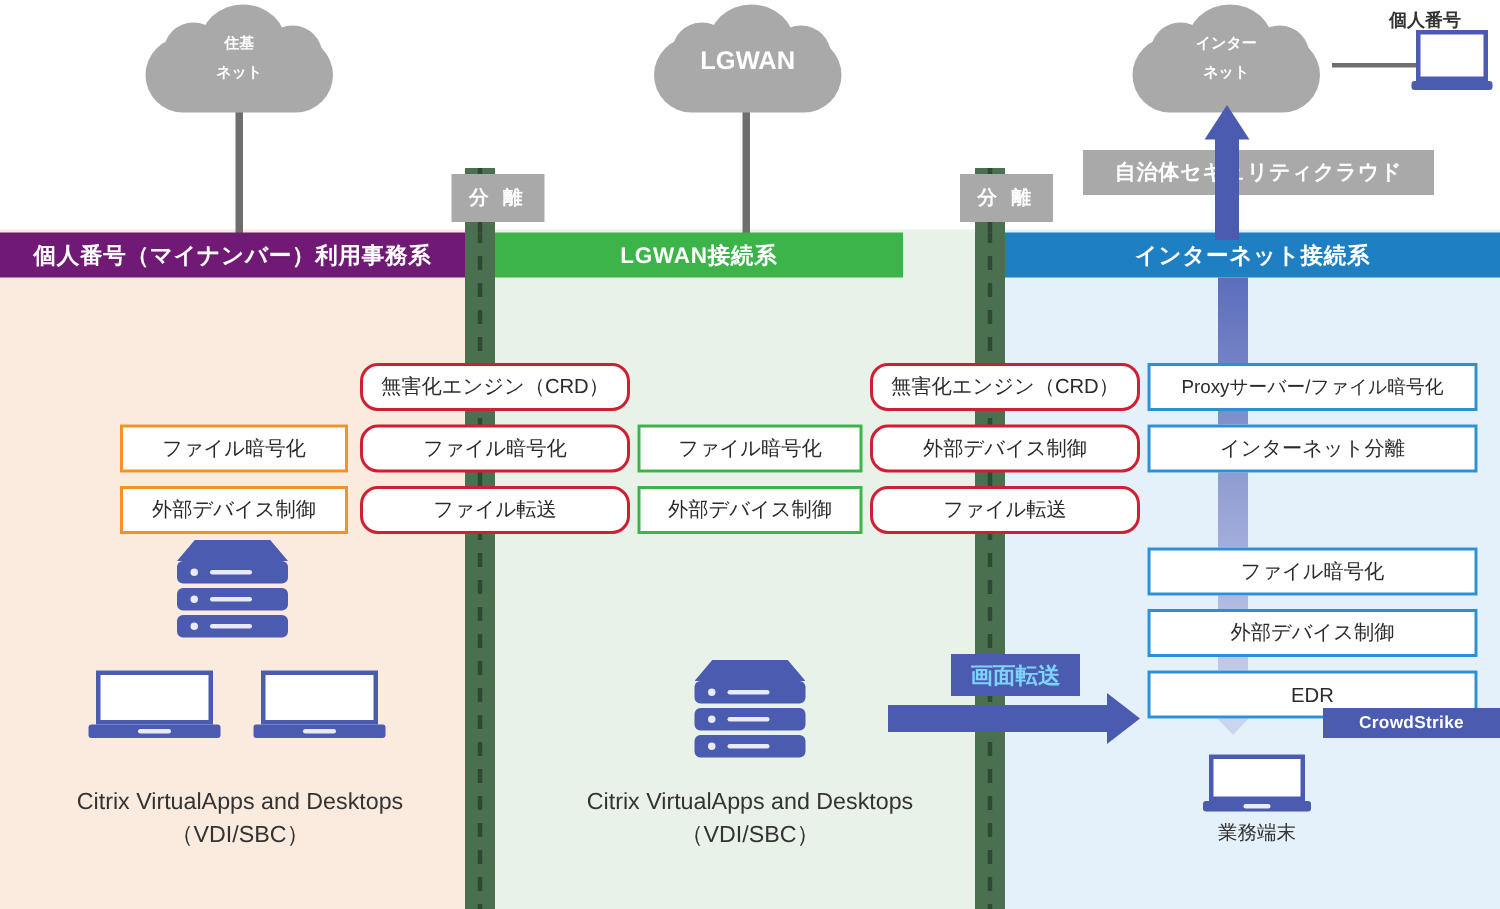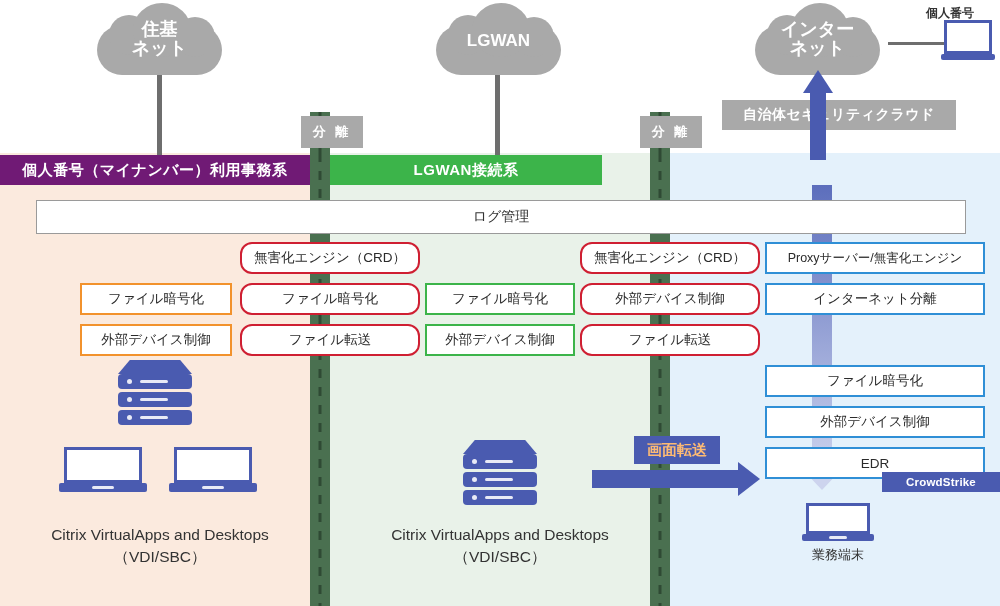--- a/index.html
+++ b/index.html
@@ -51,7 +51,7 @@
   .cloud .body{position:absolute;background:#a9a9a9;}
   .cloud .lbl{
     position:absolute;left:0;right:0;text-align:center;
-    color:#fff;font-size:18px;font-weight:bold;line-height:19px;
+    color:#fff;font-size:10px;font-weight:bold;line-height:19px;
     z-index:3;white-space:pre-line;
   }
 

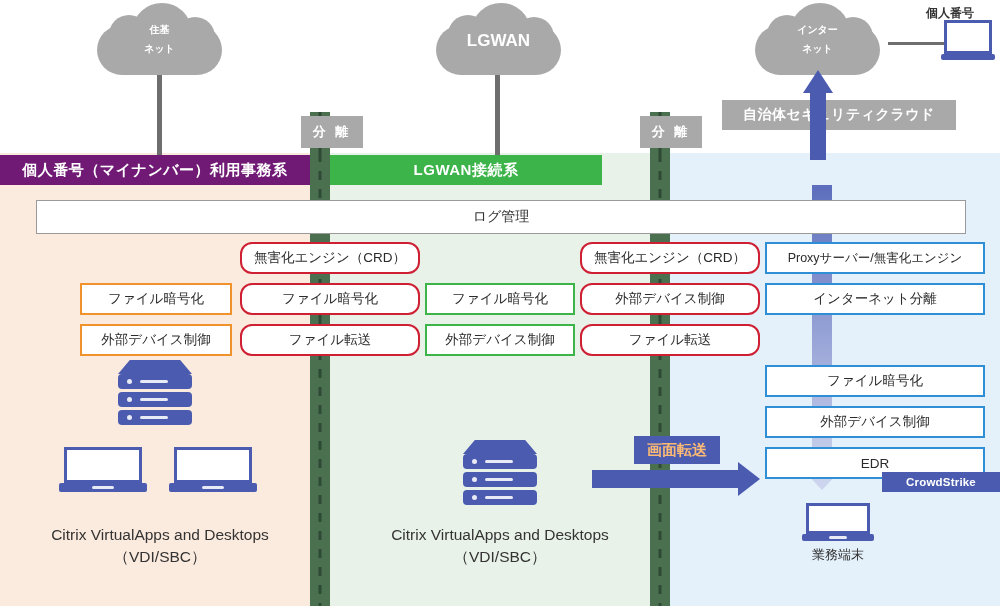--- a/index.html
+++ b/index.html
@@ -266,6 +266,7 @@
 
   <div class="hdr hdr-mynum">個人番号（マイナンバー）利用事務系</div>
   <div class="hdr hdr-lgwan">LGWAN接続系</div>
+  <div class="hdr hdr-internet">インターネット接続系</div>
 
   <div class="dnarrow" style="left:805px;top:185px;width:34px;height:305px;">
     <div class="shaft"></div>

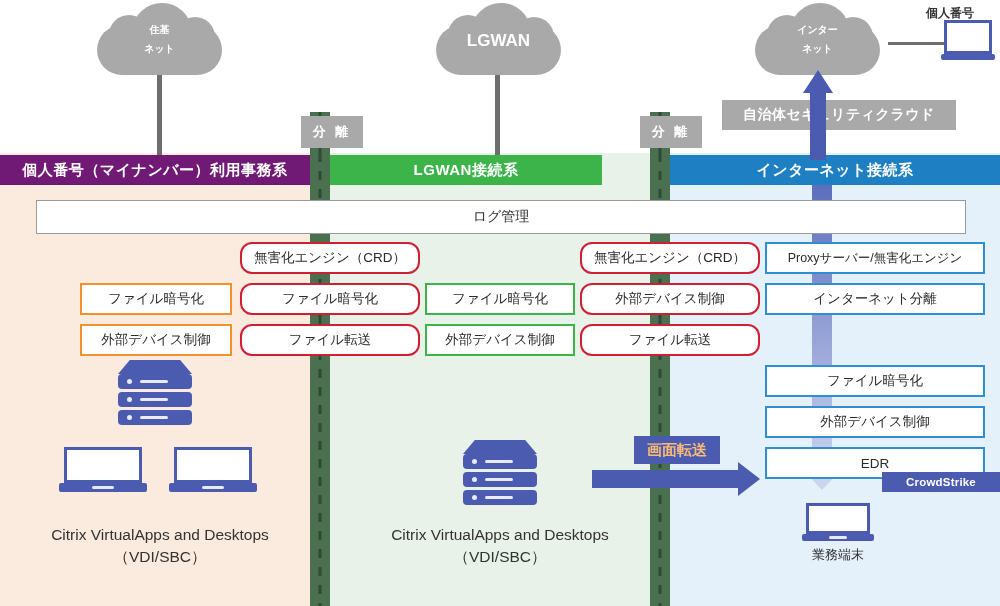--- a/index.html
+++ b/index.html
@@ -273,7 +273,6 @@
       <div class="head"></div>
   </div>
 
-  <div class="logbar">ログ管理</div>
 
   <div class="fbox orange" style="left:80px;top:283px;width:152px;">ファイル暗号化</div>
   <div class="fbox orange" style="left:80px;top:324px;width:152px;">外部デバイス制御</div>

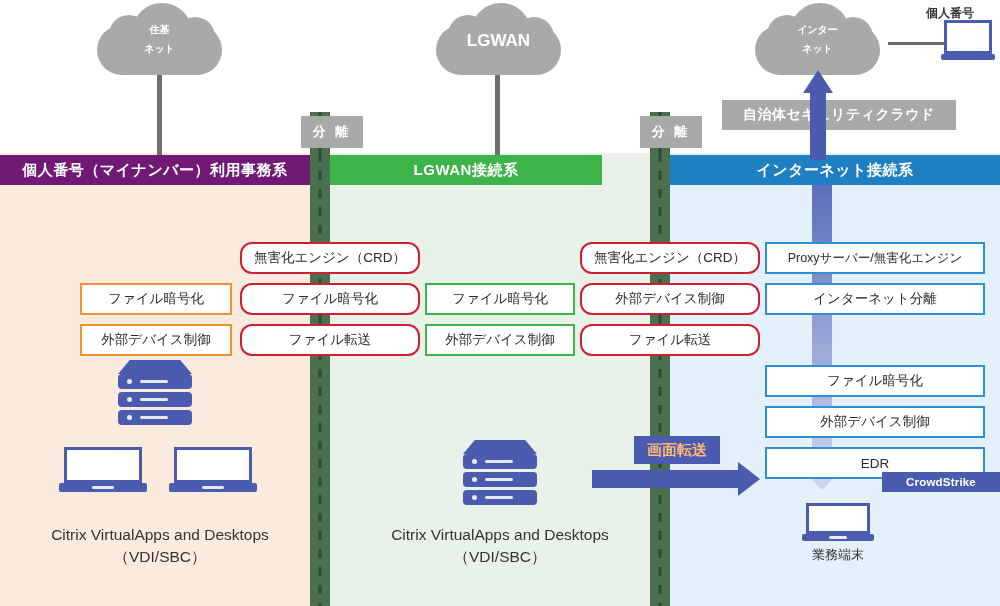--- a/index.html
+++ b/index.html
@@ -337,7 +337,7 @@
   </div>
   <div class="xfer-label" style="left:634px;top:436px;width:86px;height:28px;">画面転送</div>
 
-  <div class="fbox blue small" style="left:765px;top:242px;width:220px;">Proxyサーバー/無害化エンジン</div>
+  <div class="fbox blue small" style="left:765px;top:242px;width:220px;">Proxyサーバー/ファイル暗号化</div>
   <div class="fbox blue" style="left:765px;top:283px;width:220px;">インターネット分離</div>
   <div class="fbox blue" style="left:765px;top:365px;width:220px;">ファイル暗号化</div>
   <div class="fbox blue" style="left:765px;top:406px;width:220px;">外部デバイス制御</div>

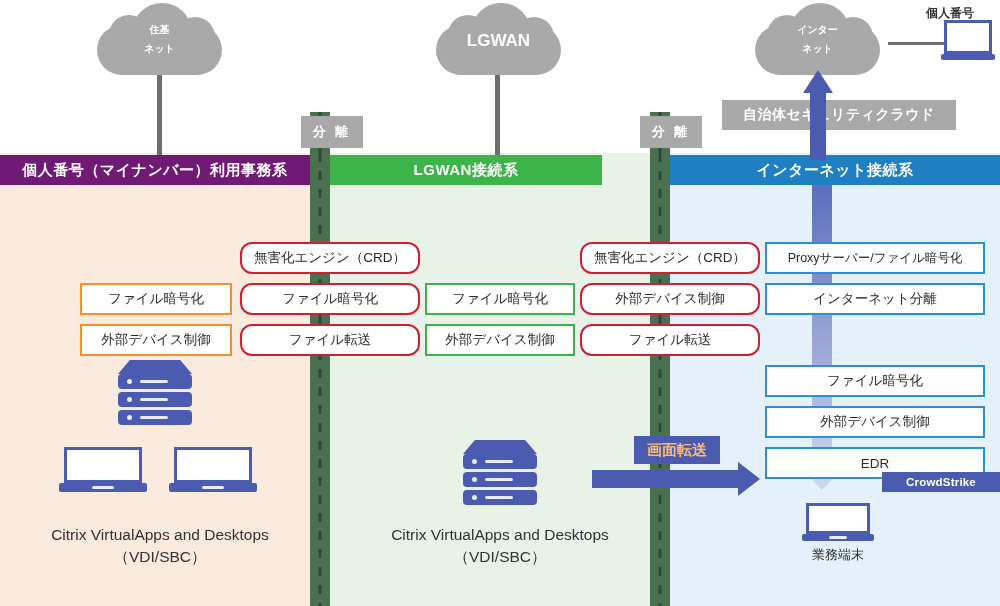--- a/index.html
+++ b/index.html
@@ -171,7 +171,7 @@
     border-left:22px solid #4a5bb0;
   }
   .xfer-label{
-    position:absolute;background:#4a5bb0;color:#fdba74;
+    position:absolute;background:#4a5bb0;color:#7dd3fc;
     font-size:15px;font-weight:bold;
     display:flex;align-items:center;justify-content:center;
     z-index:5;white-space:nowrap;

